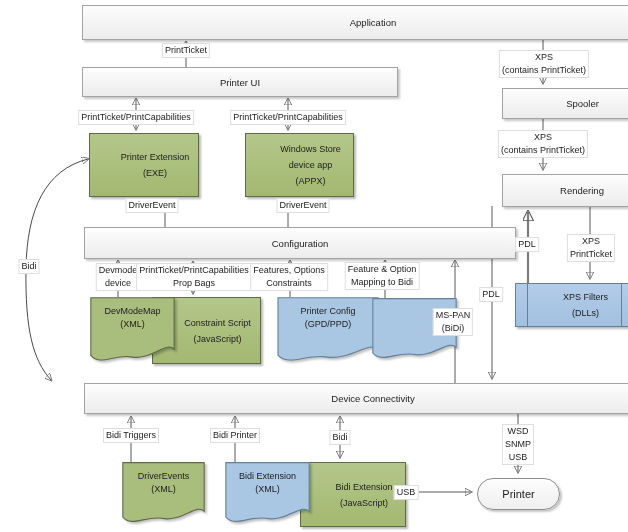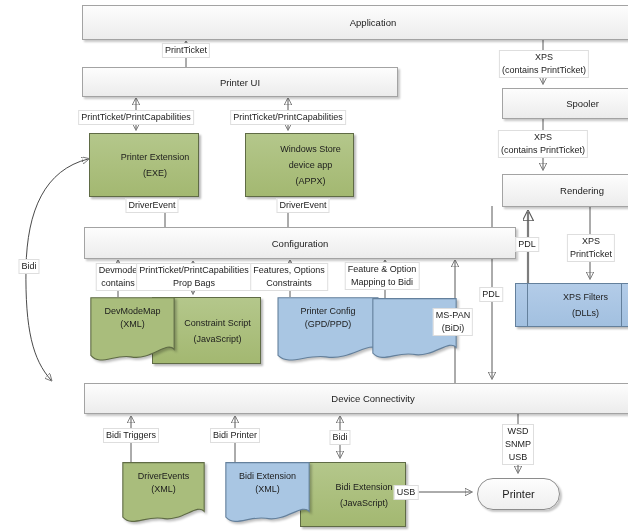--- a/index.html
+++ b/index.html
@@ -178,7 +178,7 @@
   </div>
   <div class="elabel" style="left:118px;top:263px">
     <div>Devmode</div>
-    <div>contains</div>
+    <div>device</div>
   </div>
   <div class="elabel" style="left:194px;top:263px">
     <div>PrintTicket/PrintCapabilities</div>

